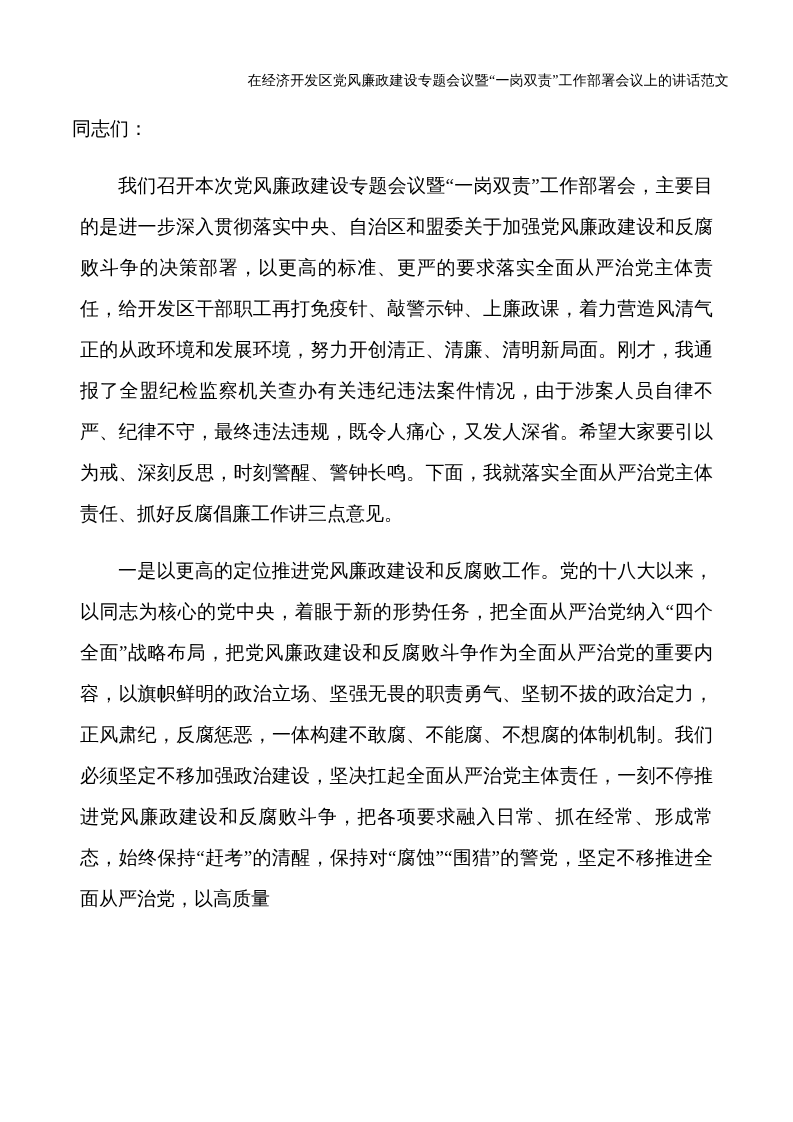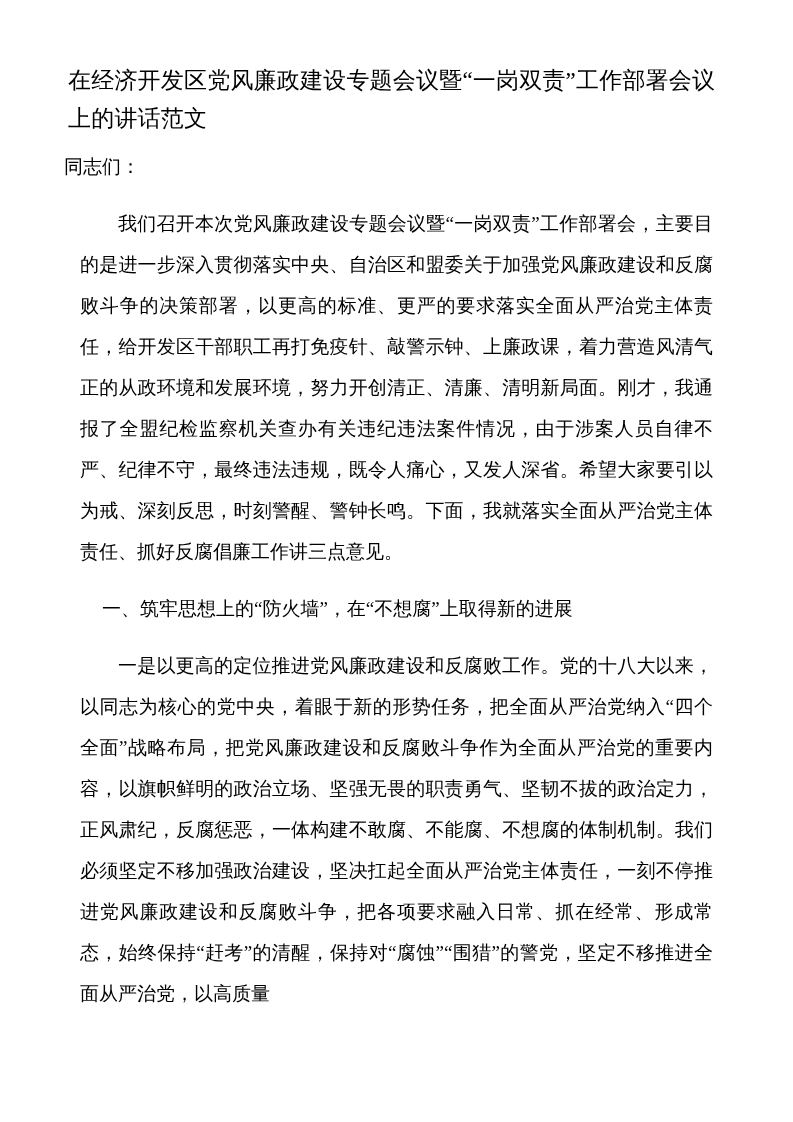--- a/index.html
+++ b/index.html
@@ -22,9 +22,9 @@
     position: relative;
   }
   .doc-title {
-    font-size: 23px;
+    font-size: 14px;
     line-height: 38px;
-    text-align: left;
+    text-align: right;
     font-weight: normal;
     margin: 0 0 2px 4px;
     letter-spacing: 0.2px;

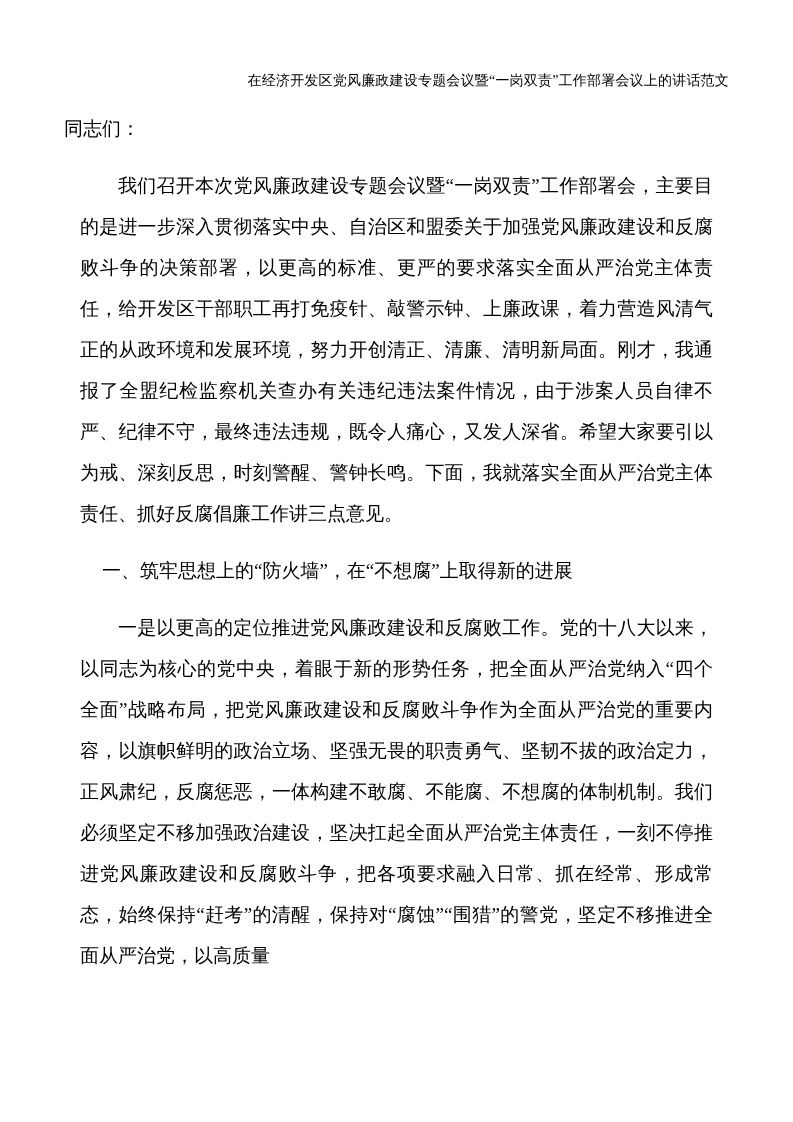--- a/index.html
+++ b/index.html
@@ -32,7 +32,7 @@
   .salutation {
     font-size: 19px;
     line-height: 41px;
-    margin: 8px 0 0 0;
+    margin: 8px 0 0 8px;
     text-align: left;
   }
   p.body-par {

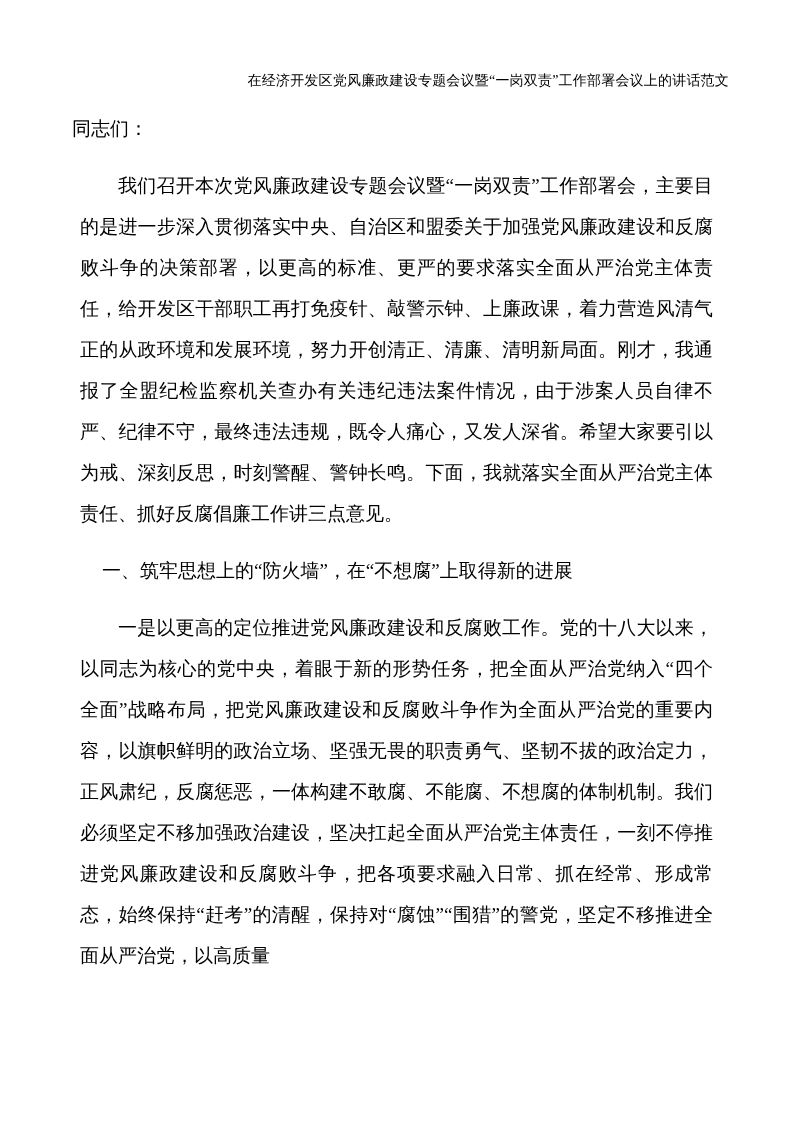--- a/index.html
+++ b/index.html
@@ -65,7 +65,6 @@
 
   <p class="body-par">我们召开本次党风廉政建设专题会议暨“一岗双责”工作部署会，主要目的是进一步深入贯彻落实中央、自治区和盟委关于加强党风廉政建设和反腐败斗争的决策部署，以更高的标准、更严的要求落实全面从严治党主体责任，给开发区干部职工再打免疫针、敲警示钟、上廉政课，着力营造风清气正的从政环境和发展环境，努力开创清正、清廉、清明新局面。刚才，我通报了全盟纪检监察机关查办有关违纪违法案件情况，由于涉案人员自律不严、纪律不守，最终违法违规，既令人痛心，又发人深省。希望大家要引以为戒、深刻反思，时刻警醒、警钟长鸣。下面，我就落实全面从严治党主体责任、抓好反腐倡廉工作讲三点意见。</p>
 
-  <p class="section-head">一、筑牢思想上的“防火墙”，在“不想腐”上取得新的进展</p>
 
   <p class="body-par"><span class="lead-bold">一是以更高的定位推进党风廉政建设和反腐败工作。</span><span>党的十八大以来，以同志为核心的党中央，着眼于新的形势任务，把全面从严治党纳入“四个全面”战略布局，把党风廉政建设和反腐败斗争作为全面从严治党的重要内容，以旗帜鲜明的政治立场、坚强无畏的职责勇气、坚韧不拔的政治定力，正风肃纪，反腐惩恶，一体构建不敢腐、不能腐、不想腐的体制机制。我们必须坚定不移加强政治建设，坚决扛起全面从严治党主体责任，一刻不停推进党风廉政建设和反腐败斗争，把各项要求融入日常、抓在经常、形成常态，始终保持“赶考”的清醒，保持对“腐蚀”“围猎”的警党，坚定不移推进全面从严治党，以高质量</span></p>
 

